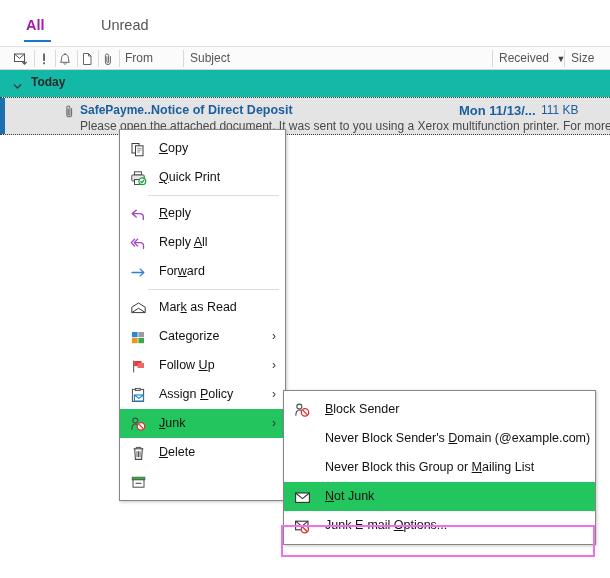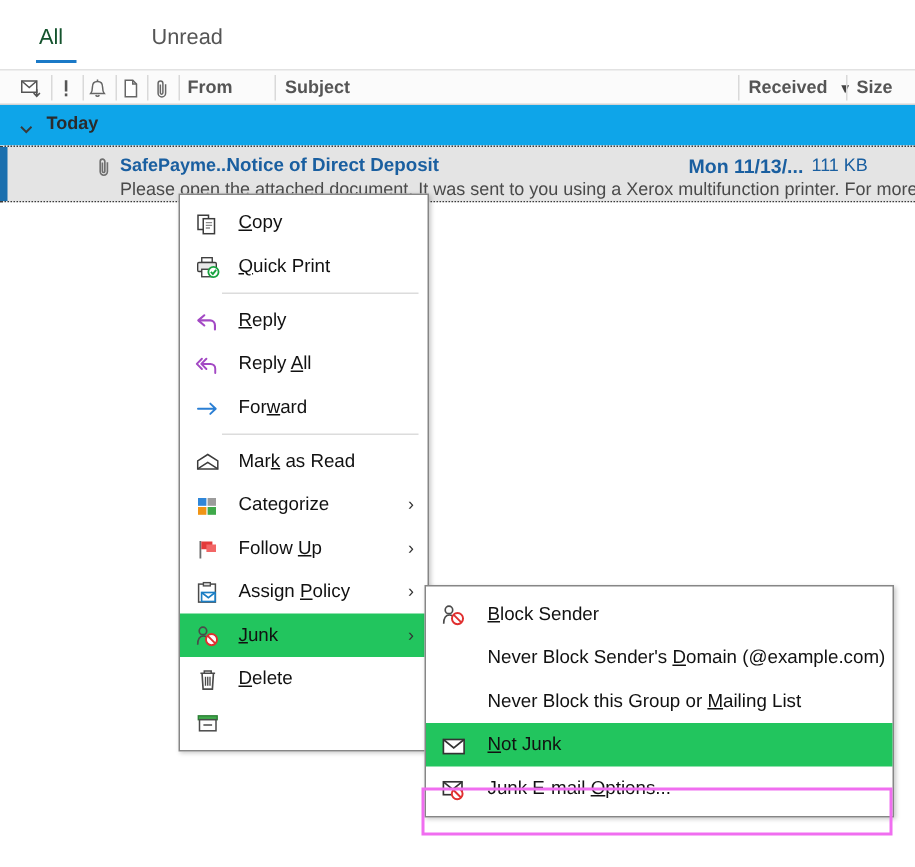--- a/index.html
+++ b/index.html
@@ -20,7 +20,7 @@
   
   .tabs{position:absolute;left:0;top:0;width:610px;height:46px;background:#fff;}
   .tab{position:absolute;top:17px;font-size:14.5px;color:#555;cursor:default;}
-  .tab.active{color:#14532d;font-weight:400;}
+  .tab.active{color:#a21caf;font-weight:700;}
   .tab-underline{position:absolute;height:2px;background:#1a79c7;}
 
   

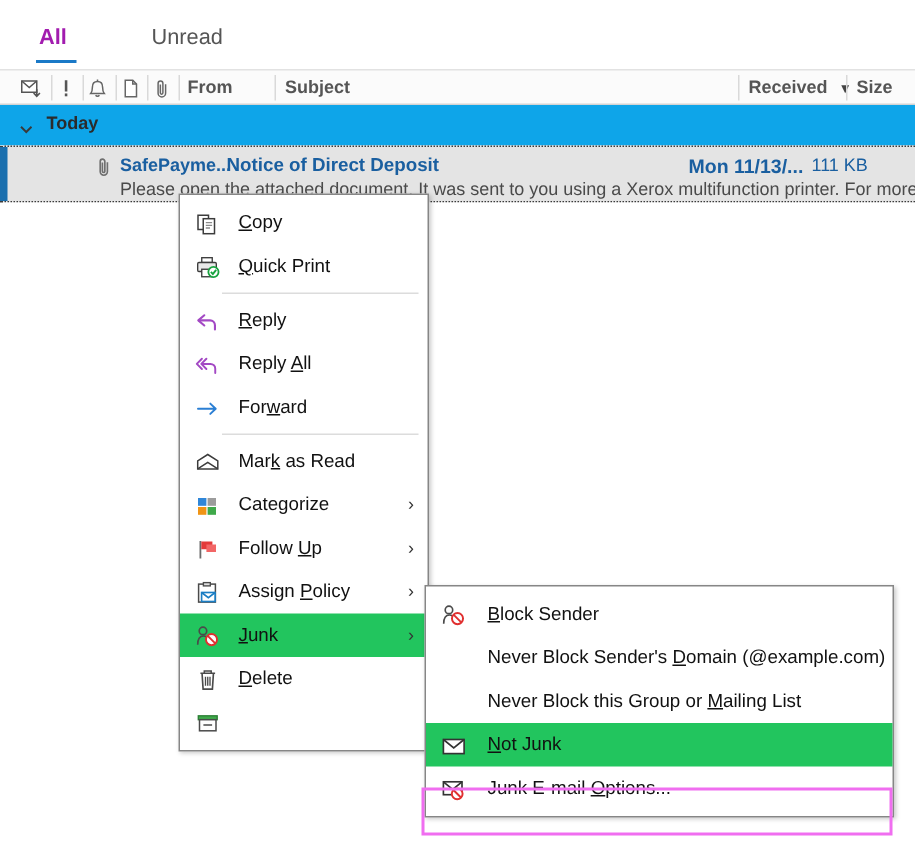--- a/index.html
+++ b/index.html
@@ -25,7 +25,7 @@
 
   
   .colbar{position:absolute;left:0;top:46px;width:610px;height:24px;background:#fbfbfb;border-top:1px solid #e2e2e2;border-bottom:1px solid #d4d4d4;box-sizing:border-box;}
-  .colcell{position:absolute;top:0;height:23px;line-height:23px;font-size:12px;color:#555;box-sizing:border-box;font-weight:bold;}
+  .colcell{position:absolute;top:0;height:23px;line-height:23px;font-size:12px;color:#555;box-sizing:border-box;}
   .colsep{position:absolute;top:3px;width:1px;height:17px;background:#d9d9d9;}
   .colicon{position:absolute;top:4px;width:16px;height:16px;}
 

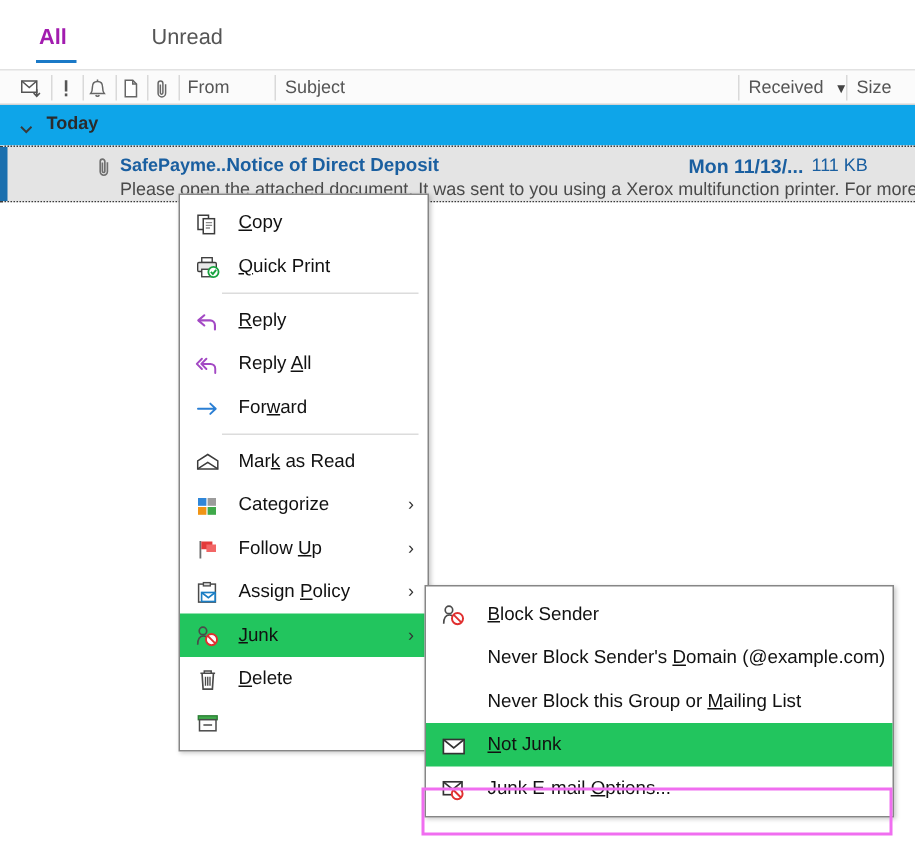--- a/index.html
+++ b/index.html
@@ -30,7 +30,7 @@
   .colicon{position:absolute;top:4px;width:16px;height:16px;}
 
   
-  .group-hdr{position:absolute;left:0;top:70px;width:610px;height:27px;background:#0ea5e9;}
+  .group-hdr{position:absolute;left:0;top:70px;width:610px;height:27px;background:#14b8a6;}
   .group-label{position:absolute;left:31px;top:5px;font-size:12px;font-weight:bold;color:#2b2b2b;}
   .chev-today{position:absolute;left:13px;top:10px;width:9px;height:9px;}
 

